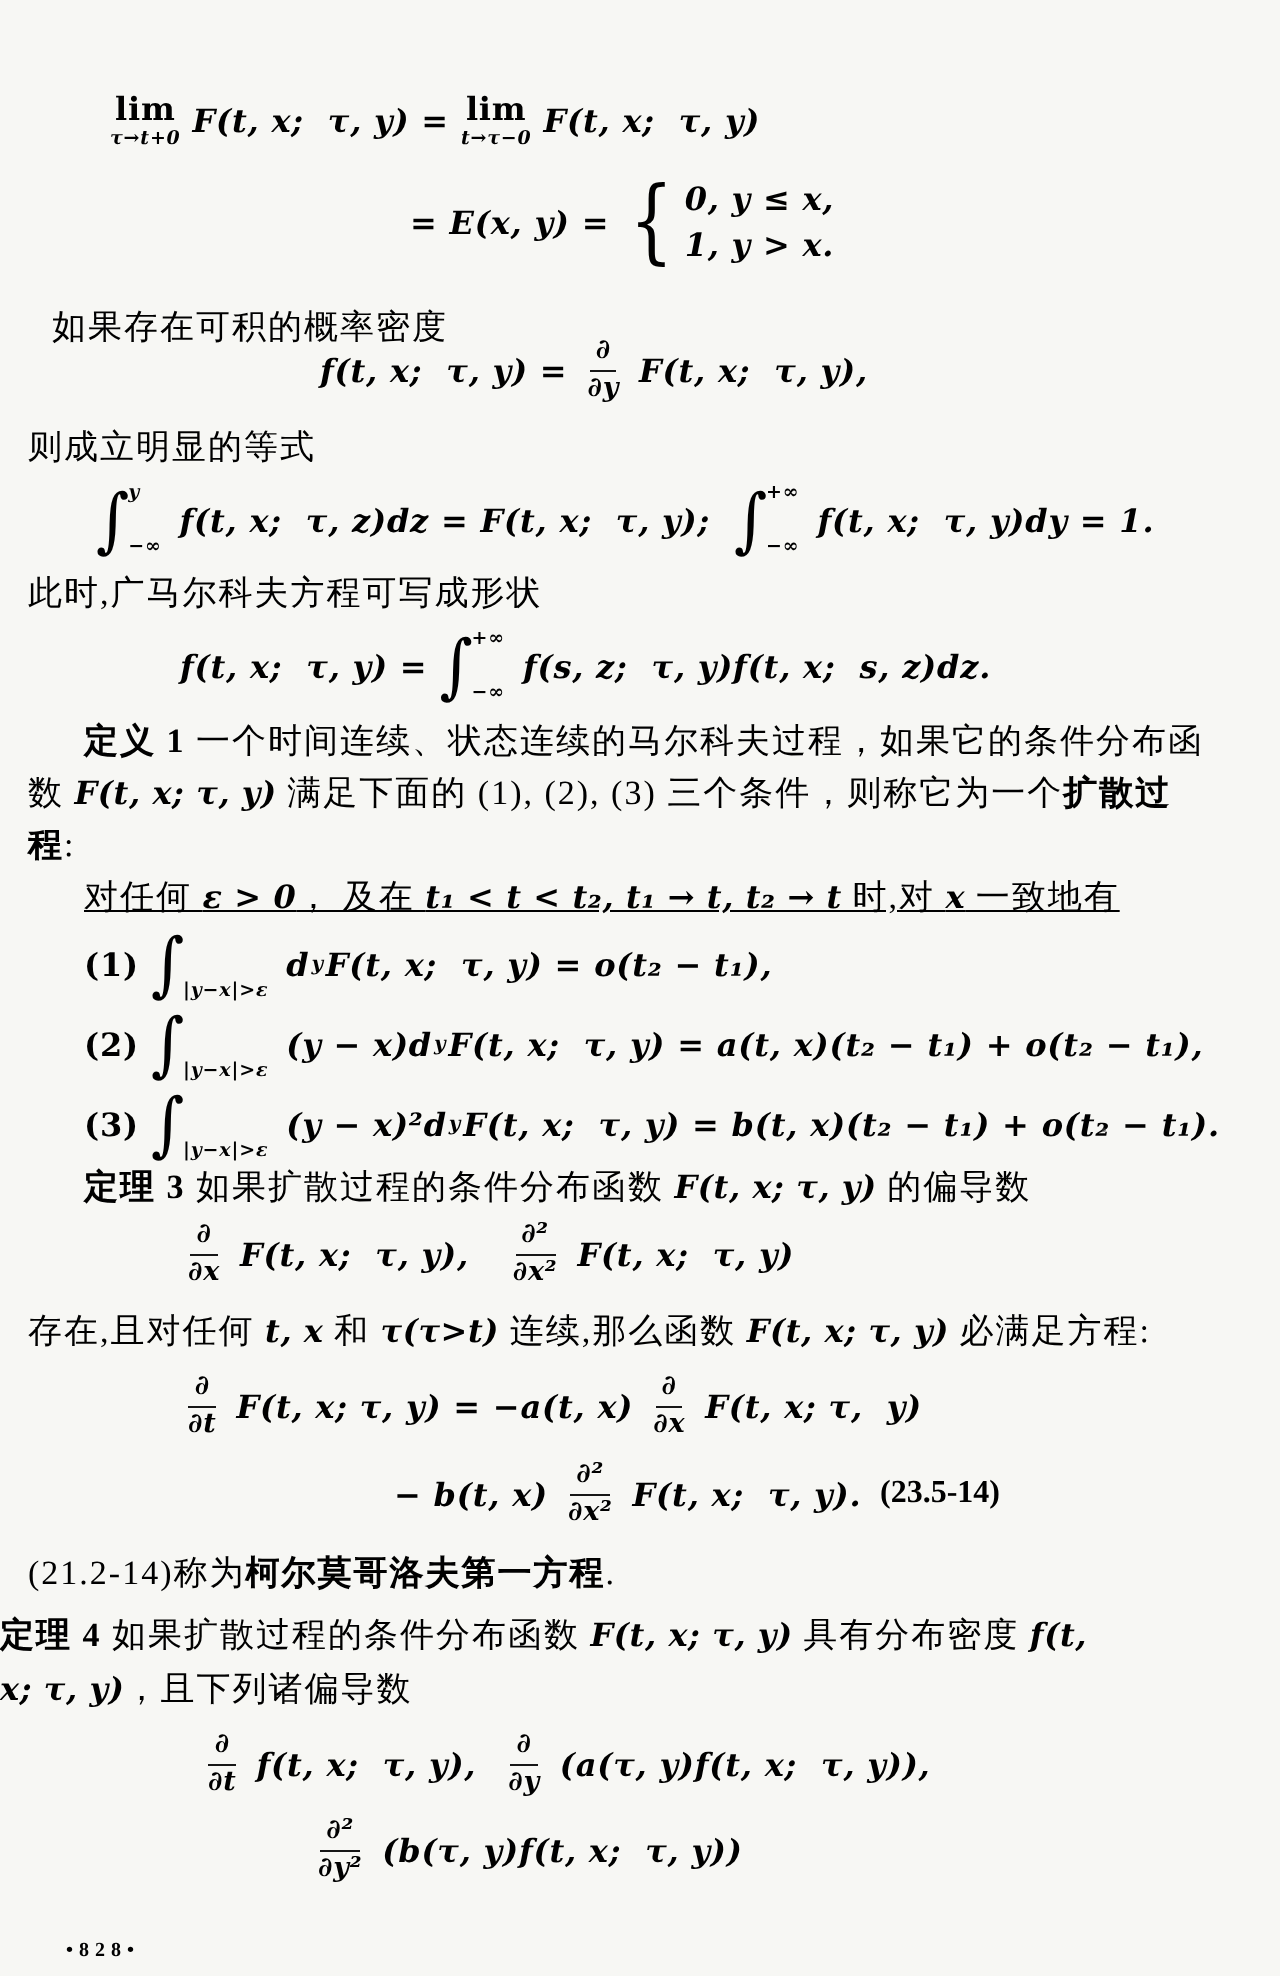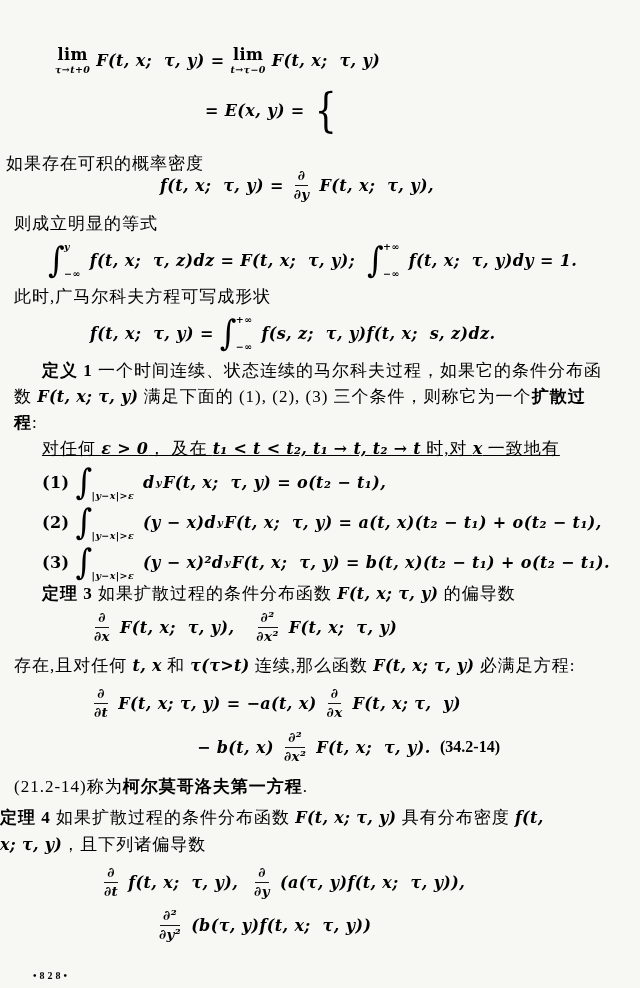--- a/index.html
+++ b/index.html
@@ -101,6 +101,10 @@
           <span class="run">= E(x, y) = </span>
           <span class="cases">
             <span class="brace">{</span>
+            <span class="rows">
+              <span>0,  y ≤ x,</span>
+              <span>1,  y &gt; x.</span>
+            </span>
           </span>
         </span>
       </div>

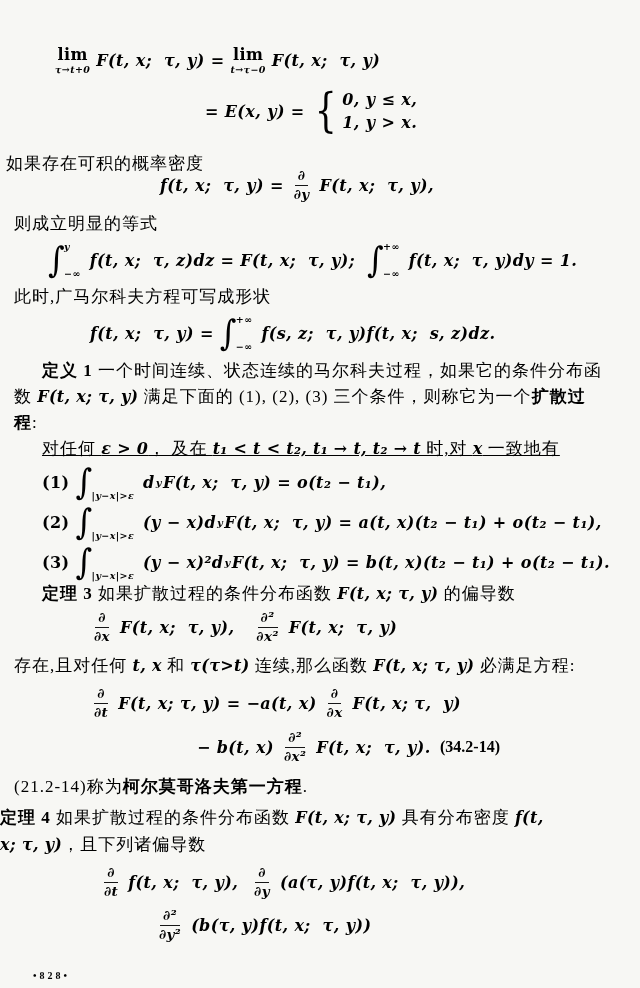--- a/index.html
+++ b/index.html
@@ -108,7 +108,7 @@
           </span>
         </span>
       </div>
-      <div class="blk t" style="top: 133px;"><span class="inner" style="padding-left: 6px;"><span>如果存在可积的概率密度</span></span></div>
+      <div class="blk t" style="top: 133px;"><span class="inner" style="padding-left: 26px;"><span>如果存在可积的概率密度</span></span></div>
       <div class="blk f" style="top: 148px;">
         <span class="inner" style="padding-left: 160px;">
           <span class="run">f(t, x;  τ, y) = </span>

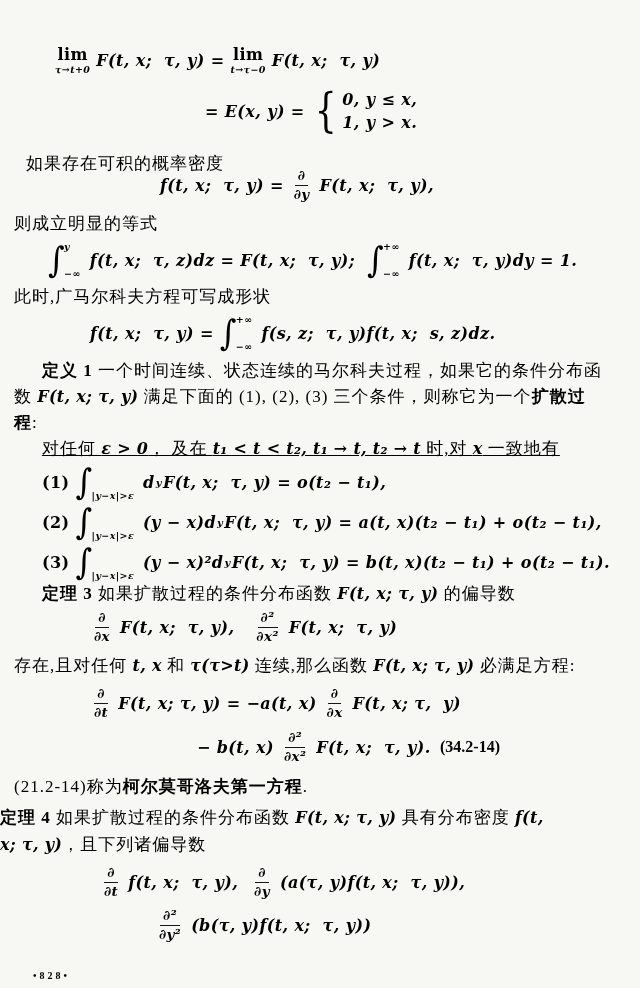--- a/index.html
+++ b/index.html
@@ -231,7 +231,7 @@
         </span>
       </div>
       <div class="blk f" style="top: 710px;">
-        <span class="eqno">(34.2-14)</span>
+        <span class="eqno">(23.5-14)</span>
         <span class="inner" style="padding-left: 197px;">
           <span class="run">− b(t, x) </span>
           <span class="frac">

